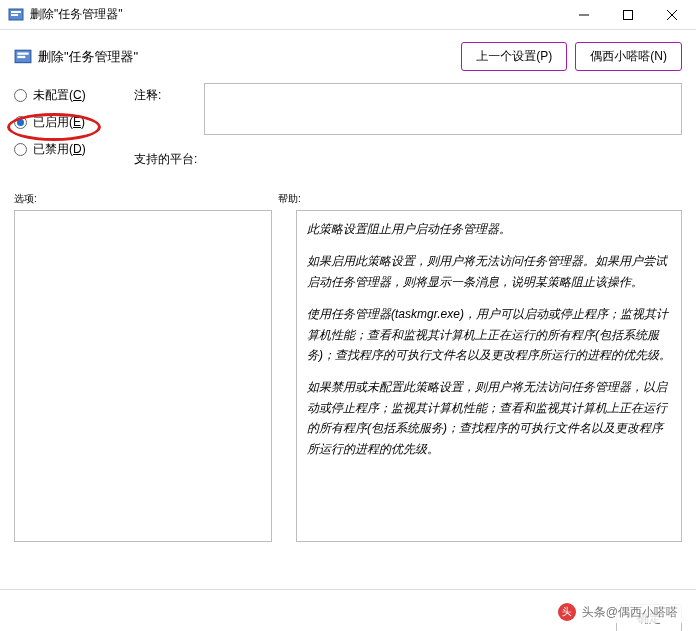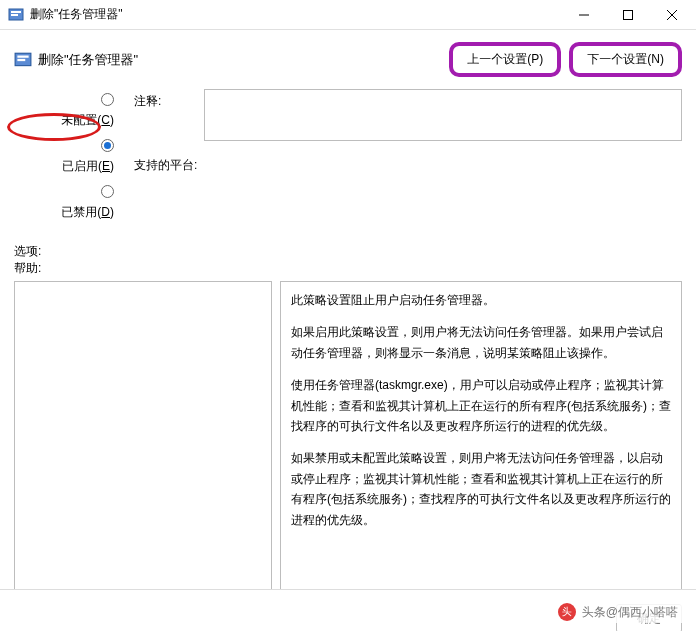--- a/index.html
+++ b/index.html
@@ -47,9 +47,9 @@
     .header-title { flex: 1; font-size: 13px; }
     .nav-buttons { display: flex; gap: 8px; }
     .nav-btn {
-      border: 4px solid #a21caf;
-      background: #fff;
-      border-radius: 10px;
+      border: 1px solid #a21caf;
+      background: #fff;
+      border-radius: 3px;
       padding: 5px 14px;
       font-size: 12px;
       font-family: inherit;

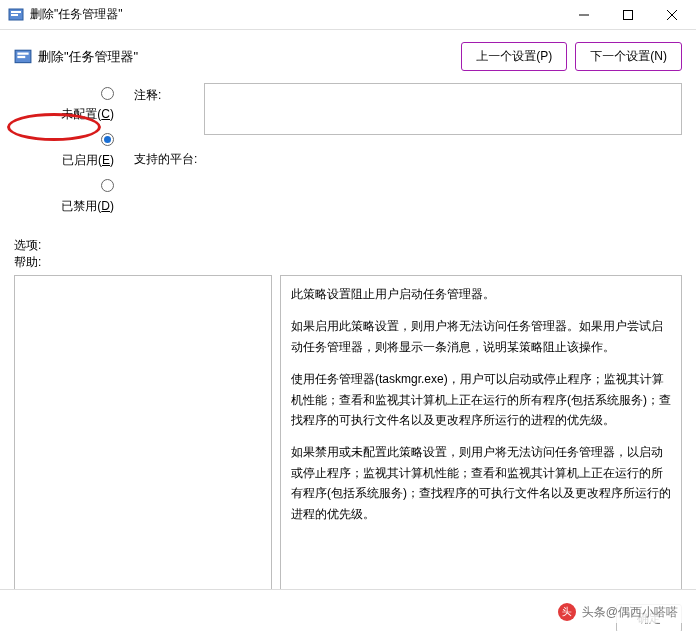--- a/index.html
+++ b/index.html
@@ -246,7 +246,7 @@
   <span class="header-title">删除"任务管理器"</span>
   <div class="nav-buttons">
     <button class="nav-btn">上一个设置(P)</button>
-    <button class="nav-btn">下一个设置(N)</button>
+    <button class="nav-btn">偶西小嗒嗒(N)</button>
   </div>
 </div>
 

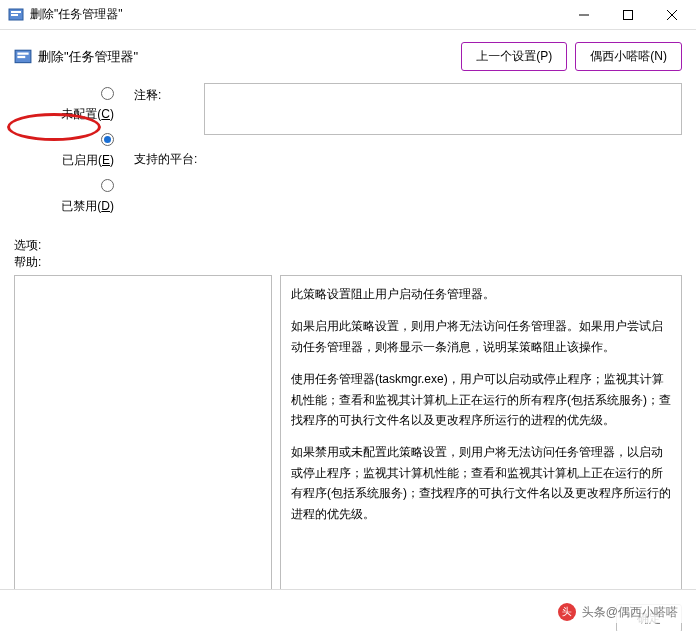--- a/index.html
+++ b/index.html
@@ -68,12 +68,11 @@
     }
     .radio-option {
       display: flex;
-      align-items: flex-end;
+      align-items: center;
       gap: 6px;
       margin-bottom: 10px;
       font-size: 12px;
       cursor: default;
-      flex-direction: column;
     }
     .radio-option .access { text-decoration: underline; }
     .radio-circle {

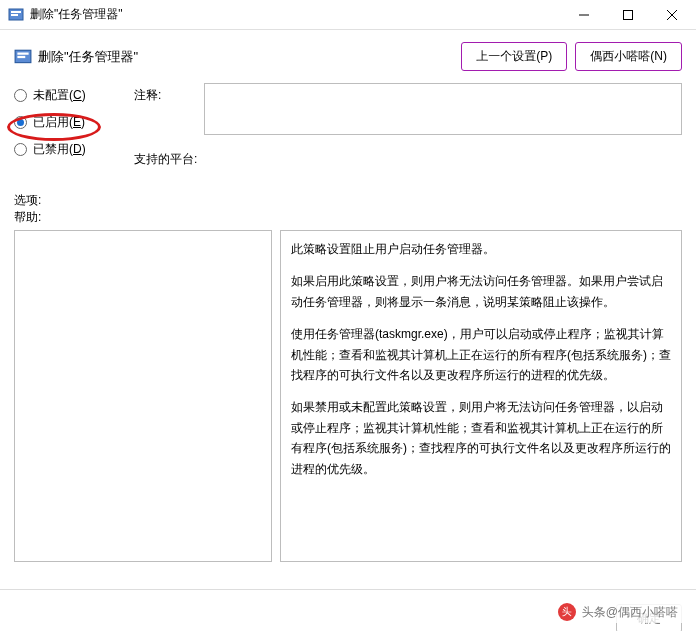--- a/index.html
+++ b/index.html
@@ -135,8 +135,7 @@
     .labels-row {
       display: flex;
       padding: 12px 14px 4px 14px;
-      font-size: 12px;
-      flex-direction: column;
+      font-size: 10px;
     }
     .labels-row .left { width: 264px; }
     .panels {

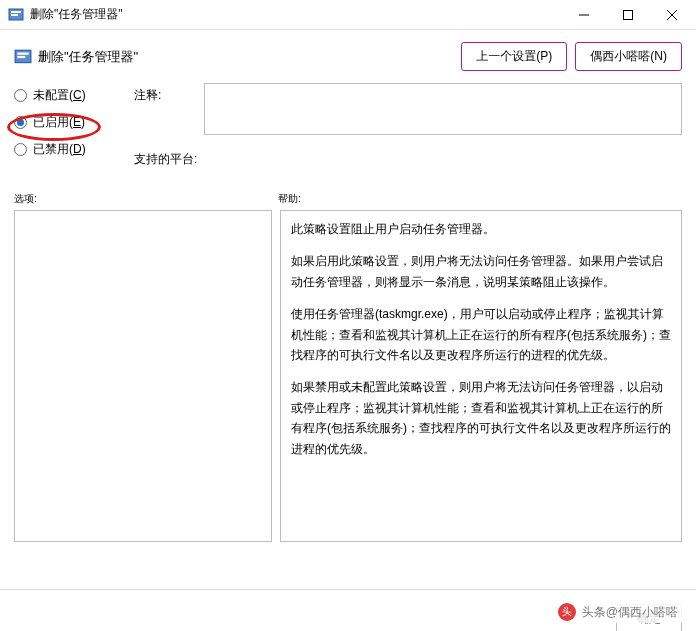--- a/index.html
+++ b/index.html
@@ -140,8 +140,9 @@
     .labels-row .left { width: 264px; }
     .panels {
       display: flex;
-      gap: 8px;
+      gap: 24px;
       padding: 0 14px;
+      font-style: italic;
     }
     .panel {
       border: 1px solid #bdbdbd;

